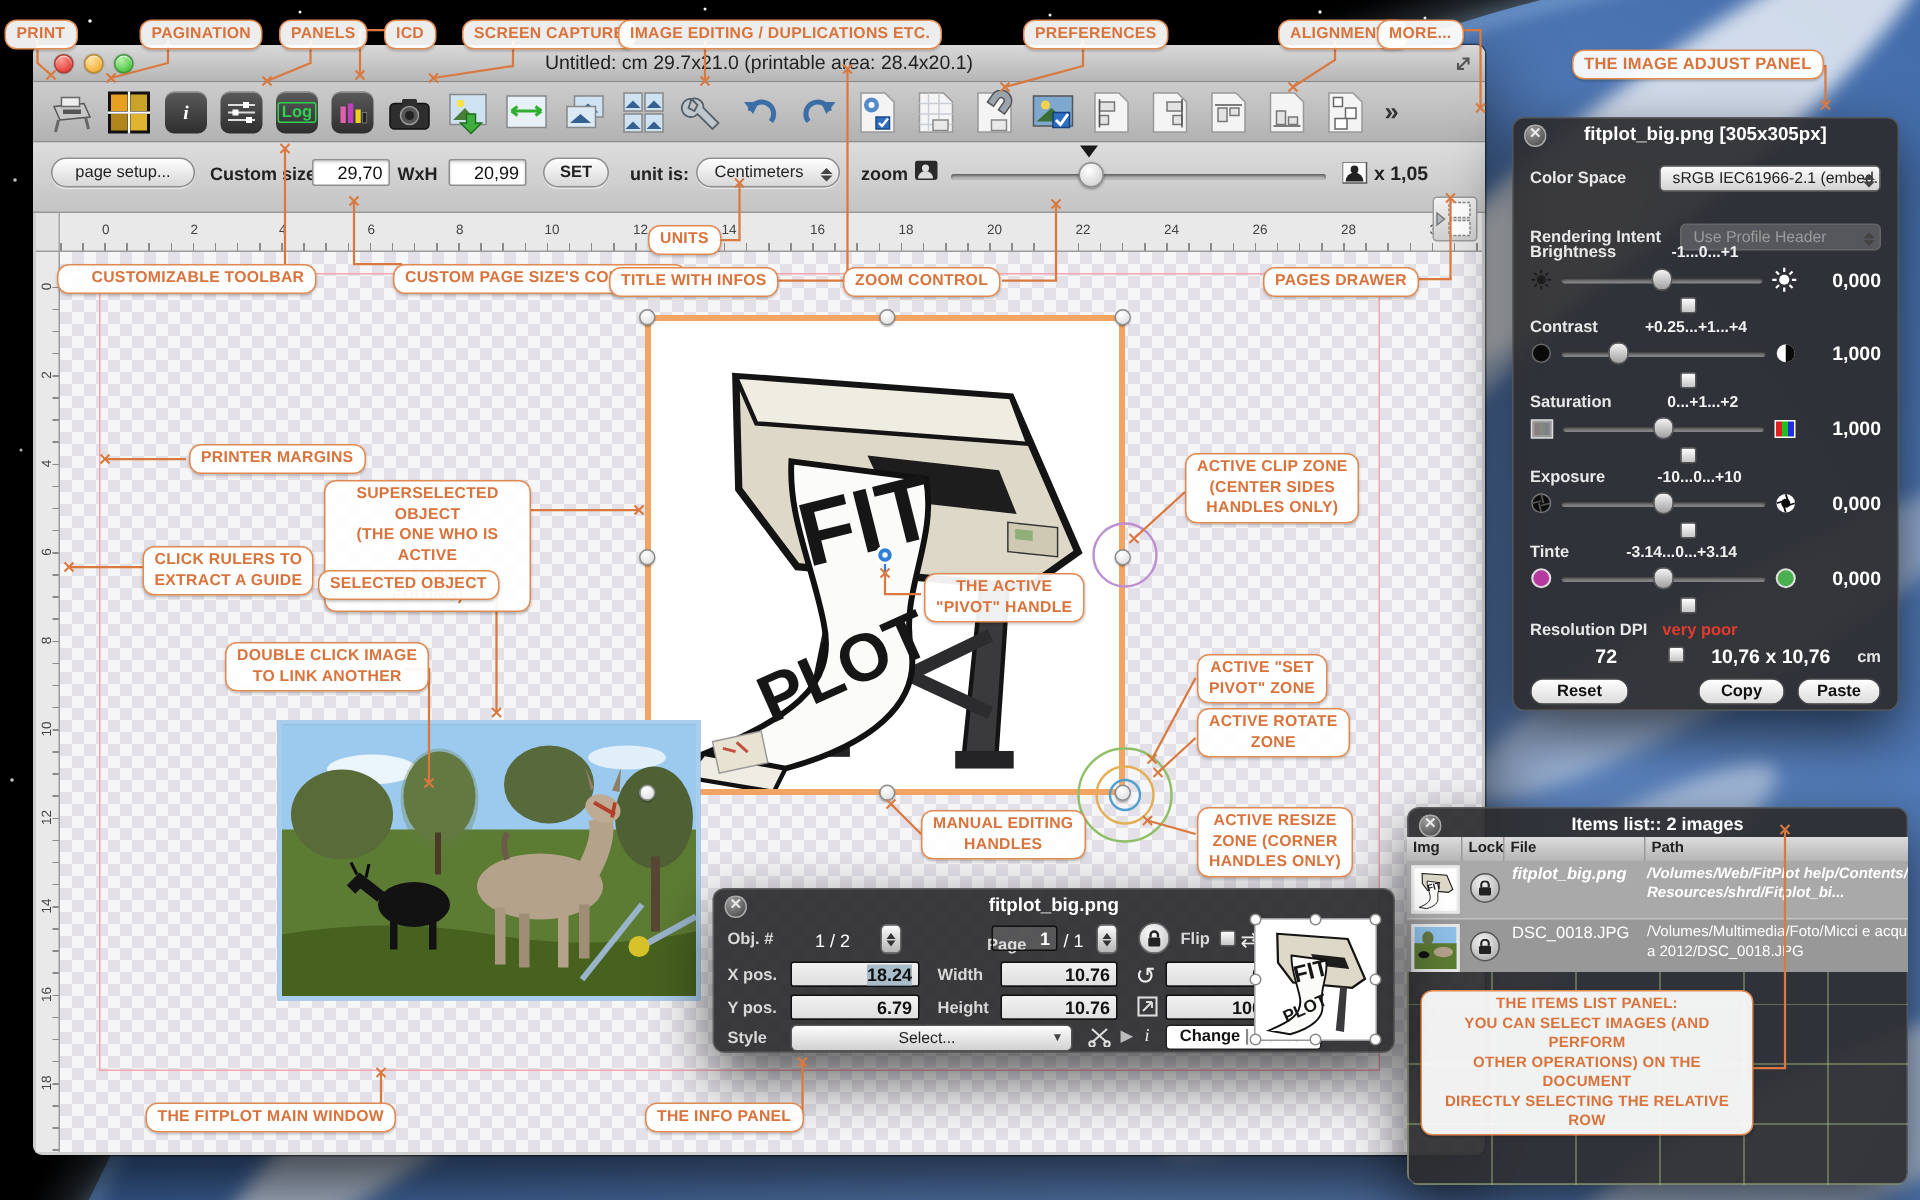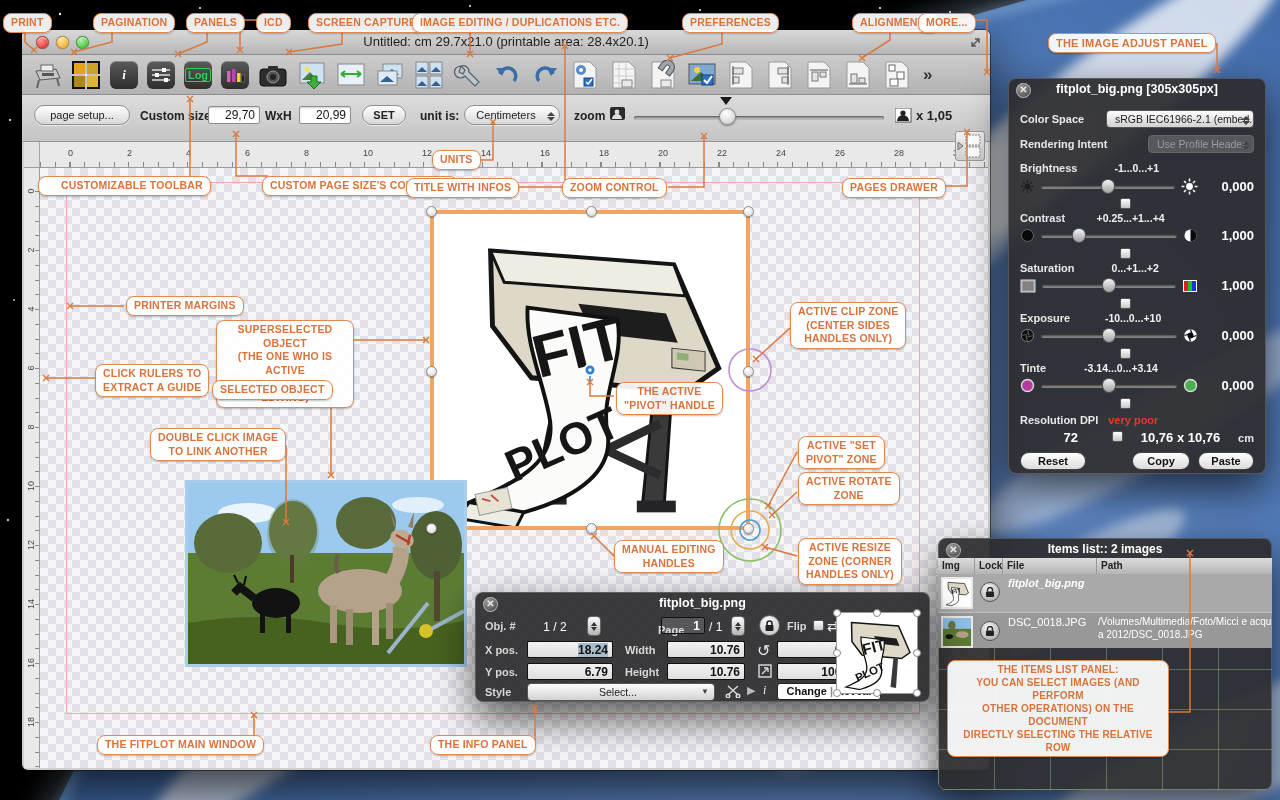--- a/index.html
+++ b/index.html
@@ -552,7 +552,7 @@
             <div class="dn"></div>
           </span></div>
       </div>
-  <div class="ap-row" style="top:57px;gap:28px;">
+  <div class="ap-row" style="top:71px;">
         <span class="ap-lab" style="width:100px;">Rendering Intent</span>
     <div class="dd disabled"><span>Use Profile Header</span><span class="ud">
             <div class="up"></div>

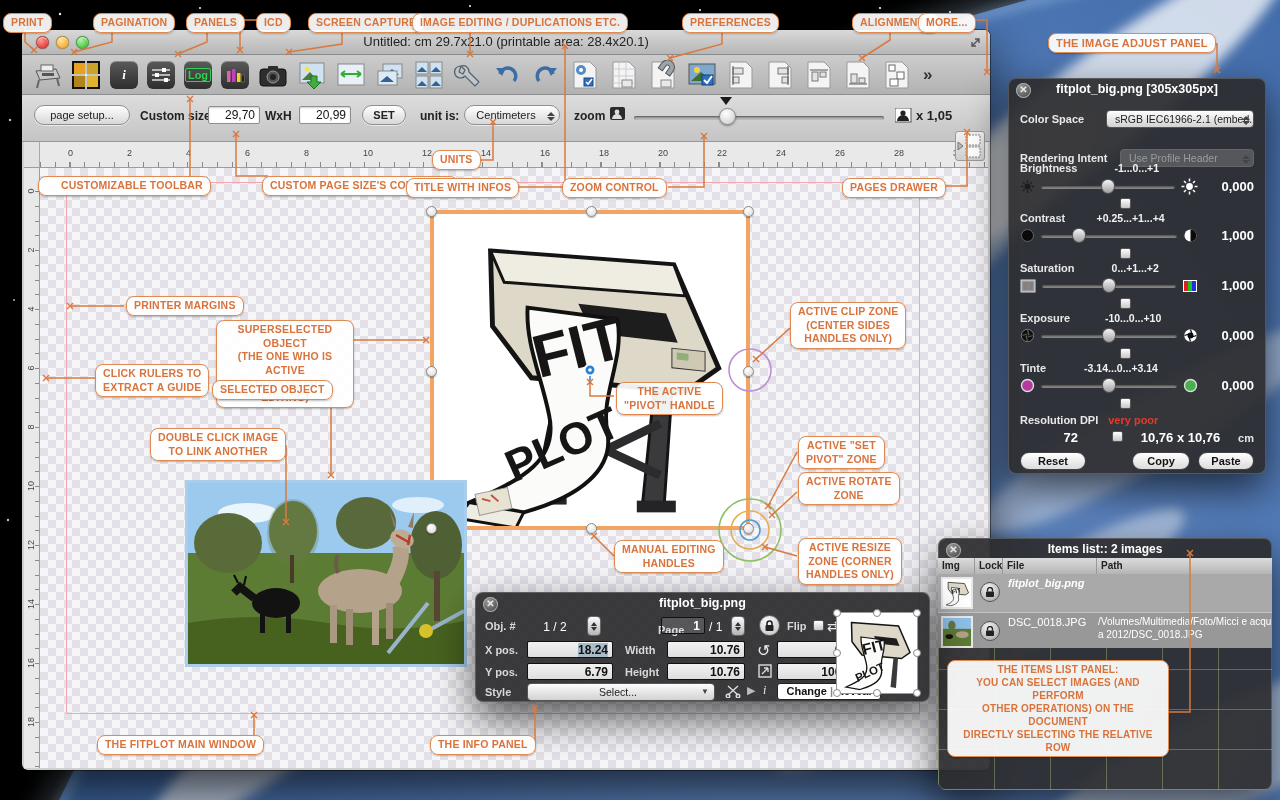--- a/index.html
+++ b/index.html
@@ -799,6 +799,7 @@
           </svg>
         </div>
     <div class="it-cell it-file ital" style="width:90px;">fitplot_big.png</div>
+    <div class="it-cell it-path ital" style="flex:1;max-height:38px;">/Volumes/Web/FitPlot help/Contents/Resources/shrd/Fitplot_bi...</div>
   </div>
   <div class="it-row alt" style="top:74px;height:36px;">
     <div class="it-thumb"><svg width="28" height="28" viewBox="0 0 276 181" preserveAspectRatio="xMidYMid slice">

